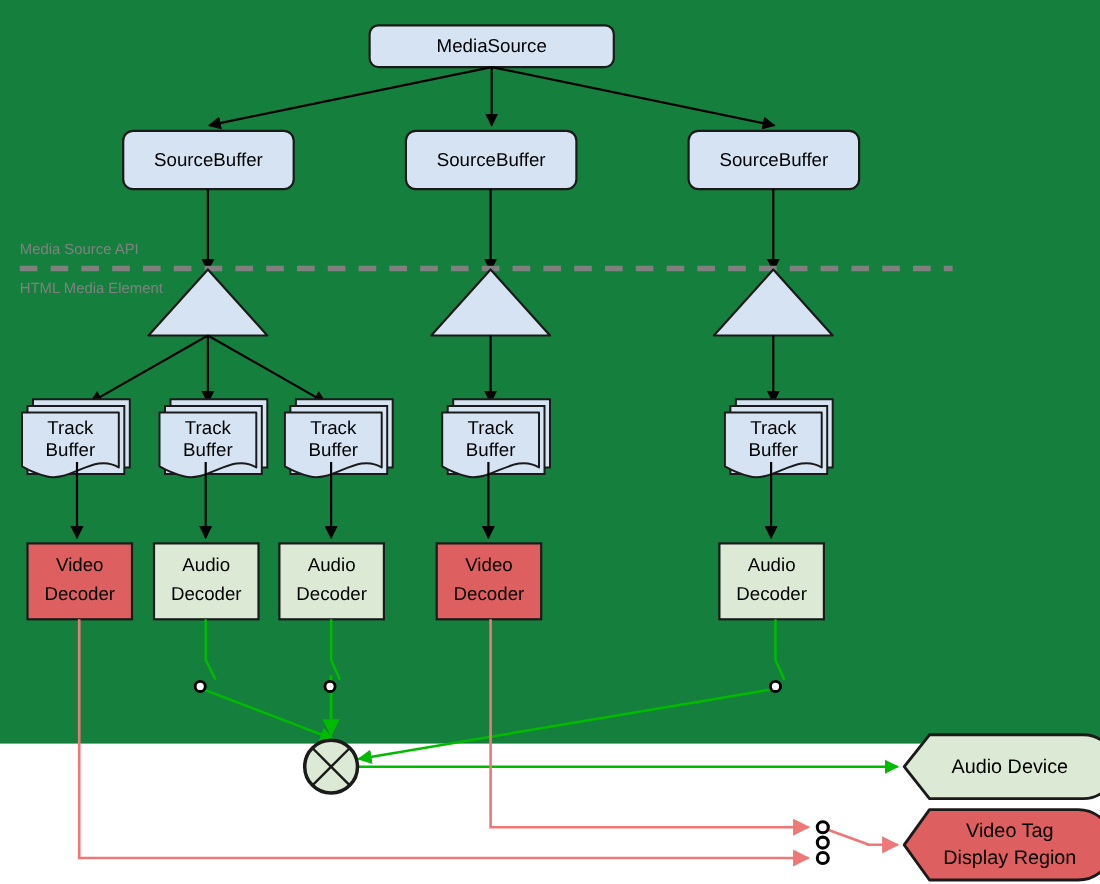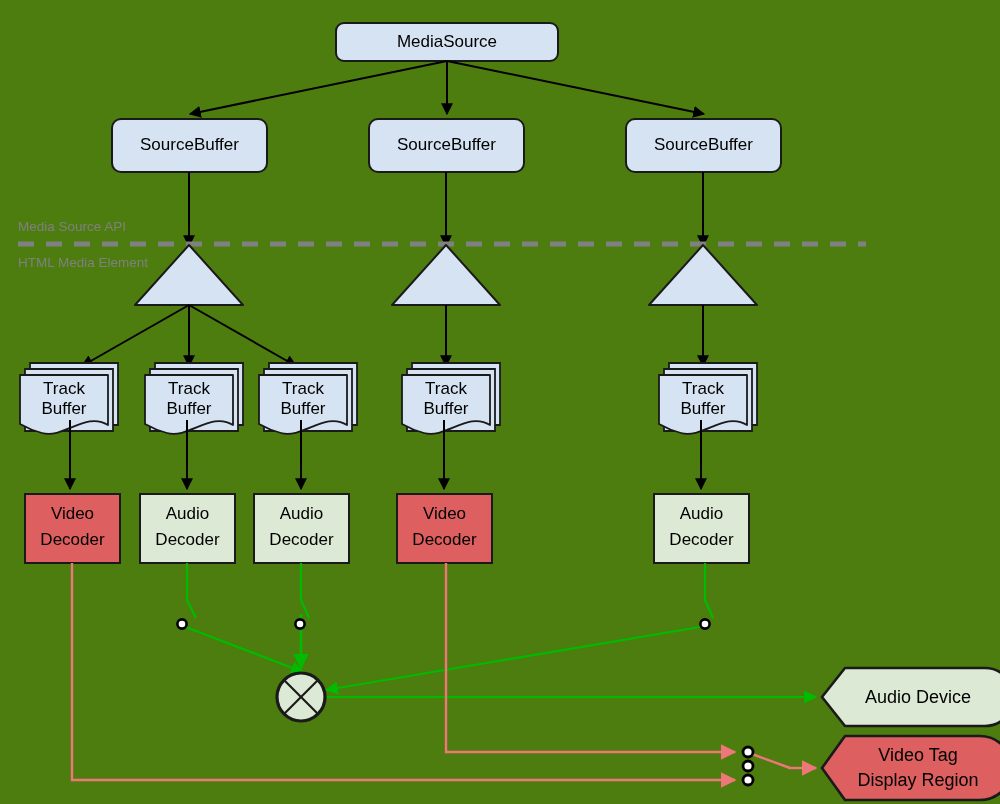--- a/index.html
+++ b/index.html
@@ -16,8 +16,8 @@
   #diagram-root {
     position: relative;
     width: 1000px;
-    height: 804px;
-    background: #4d7c0f;
+    height: 676px;
+    background: #15803d;
     text-align: right;
   }
   svg.canvas {

